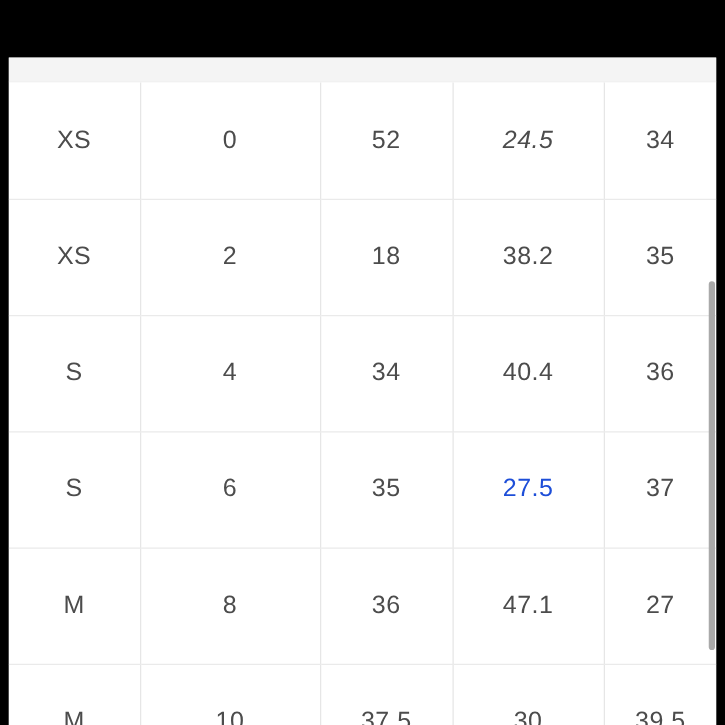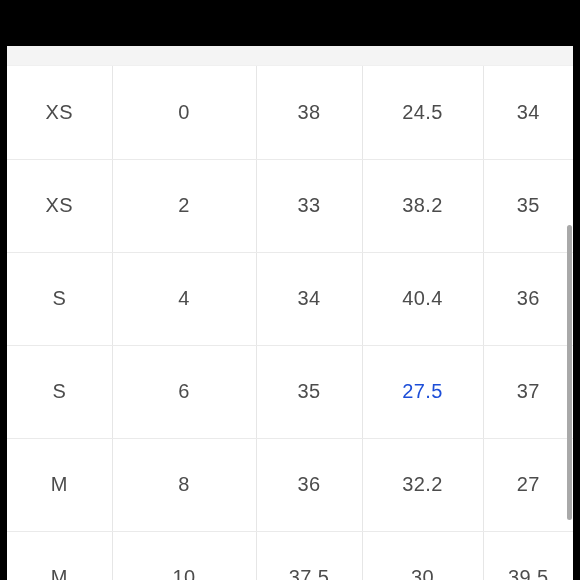--- a/index.html
+++ b/index.html
@@ -119,7 +119,7 @@
         <tr>
           <td style="color: rgb(76, 76, 76);">XS</td>
           <td style="color: rgb(76, 76, 76);">0</td>
-          <td style="color: rgb(76, 76, 76);">38</td>
+          <td style="color: rgb(76, 76, 76);">52</td>
           <td style="color: rgb(76, 76, 76);">24.5</td>
           <td style="color: rgb(76, 76, 76);">34</td>
         </tr>

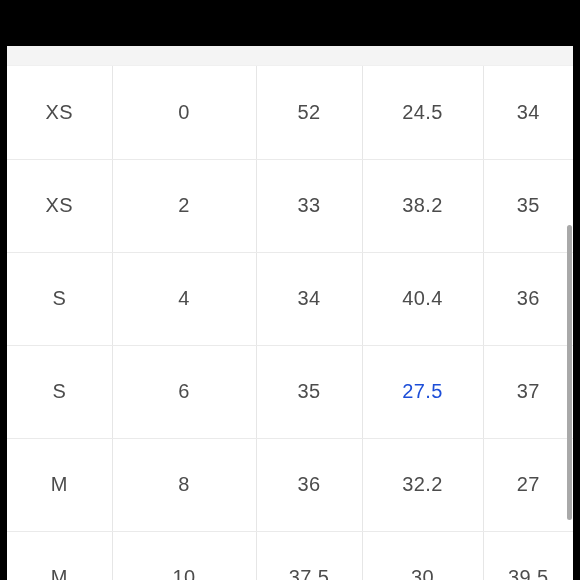--- a/index.html
+++ b/index.html
@@ -120,7 +120,7 @@
           <td style="color: rgb(76, 76, 76);">XS</td>
           <td style="color: rgb(76, 76, 76);">0</td>
           <td style="color: rgb(76, 76, 76);">52</td>
-          <td style="color: rgb(76, 76, 76);">24.5</td>
+          <td style="color: rgb(76, 76, 76); font-style: italic;">24.5</td>
           <td style="color: rgb(76, 76, 76);">34</td>
         </tr>
 

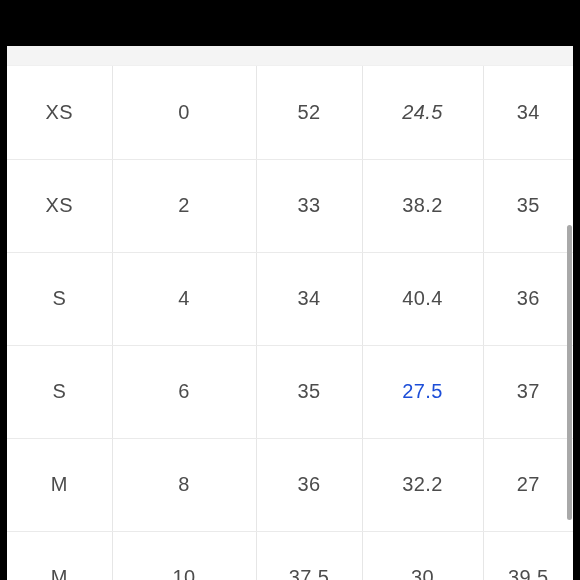--- a/index.html
+++ b/index.html
@@ -127,7 +127,7 @@
         <tr>
           <td style="color: rgb(76, 76, 76);">XS</td>
           <td style="color: rgb(76, 76, 76);">2</td>
-          <td style="color: rgb(76, 76, 76);">33</td>
+          <td style="color: rgb(76, 76, 76);">18</td>
           <td style="color: rgb(76, 76, 76);">38.2</td>
           <td style="color: rgb(76, 76, 76);">35</td>
         </tr>

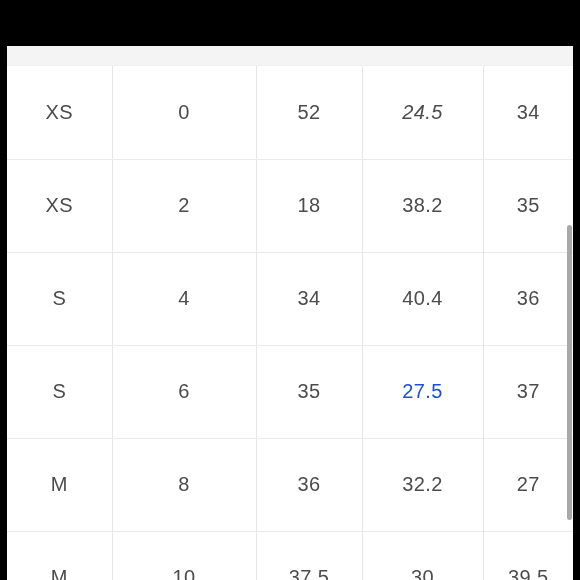--- a/index.html
+++ b/index.html
@@ -152,7 +152,7 @@
           <td style="color: rgb(76, 76, 76);">M</td>
           <td style="color: rgb(76, 76, 76);">8</td>
           <td style="color: rgb(76, 76, 76);">36</td>
-          <td style="color: rgb(76, 76, 76);">32.2</td>
+          <td style="color: rgb(76, 76, 76);">47.1</td>
           <td style="color: rgb(76, 76, 76);">27</td>
         </tr>
 

